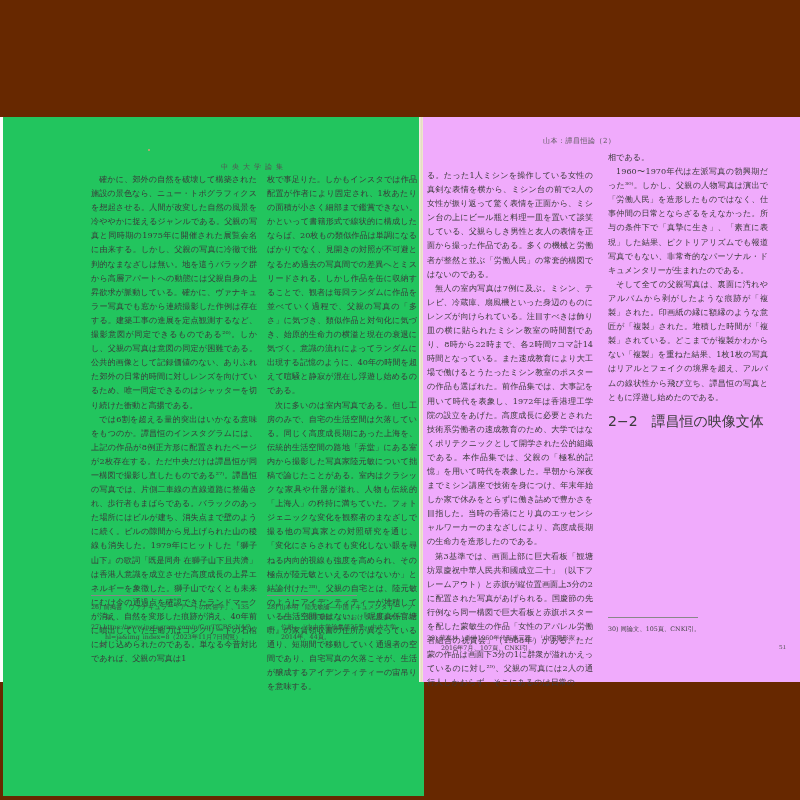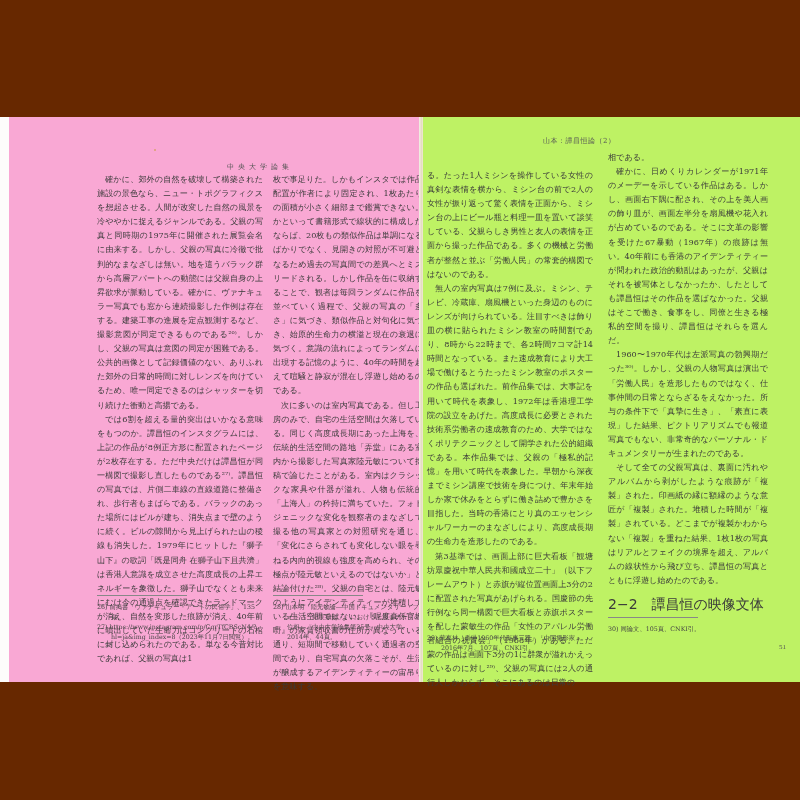--- a/index.html
+++ b/index.html
@@ -15,7 +15,7 @@
     background:#fdfdfb;
   }
   .page-left { position:absolute; left:9px; top:0; width:421px; height:565px; background:#f9a8d4; }
-  .page-right { position:absolute; left:423px; top:0; width:377px; height:565px; background:#bef264; }
+  .page-right { position:absolute; left:423px; top:0; width:377px; height:565px; background:#f0abfc; }
   .gutter {
     position:absolute; left:419px; top:0; width:5px; height:565px;
     background:linear-gradient(to right,#f2efe6,#e6dcc2 50%,#f5f0e0);

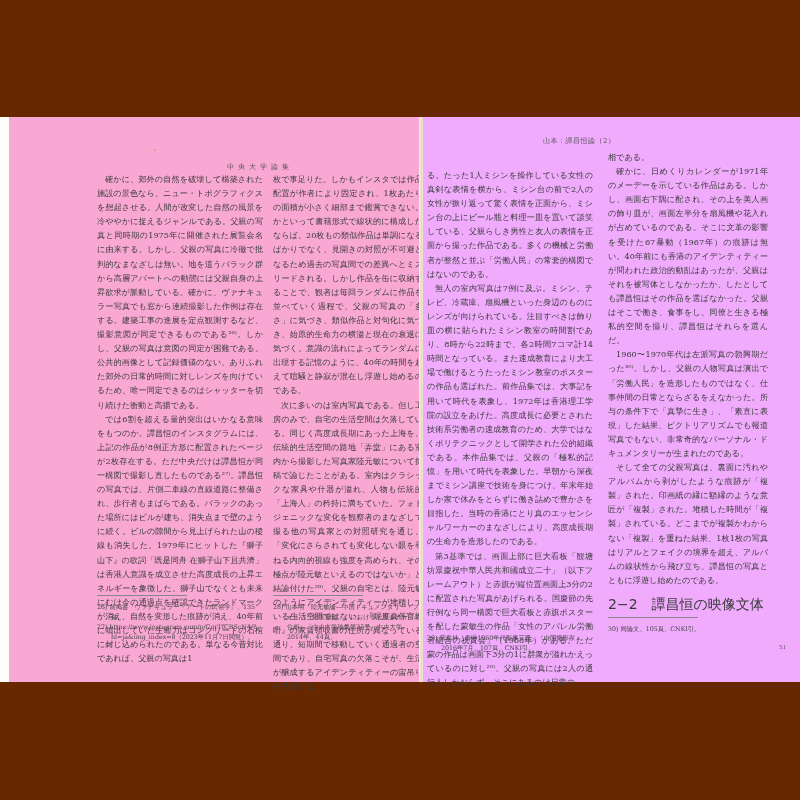--- a/index.html
+++ b/index.html
@@ -14,7 +14,7 @@
     position:absolute; left:0; top:117px; width:800px; height:565px;
     background:#fdfdfb;
   }
-  .page-left { position:absolute; left:9px; top:0; width:421px; height:565px; background:#f9a8d4; }
+  .page-left { position:absolute; left:3px; top:0; width:421px; height:679px; background:#22c55e; }
   .page-right { position:absolute; left:423px; top:0; width:377px; height:565px; background:#f0abfc; }
   .gutter {
     position:absolute; left:419px; top:0; width:5px; height:565px;

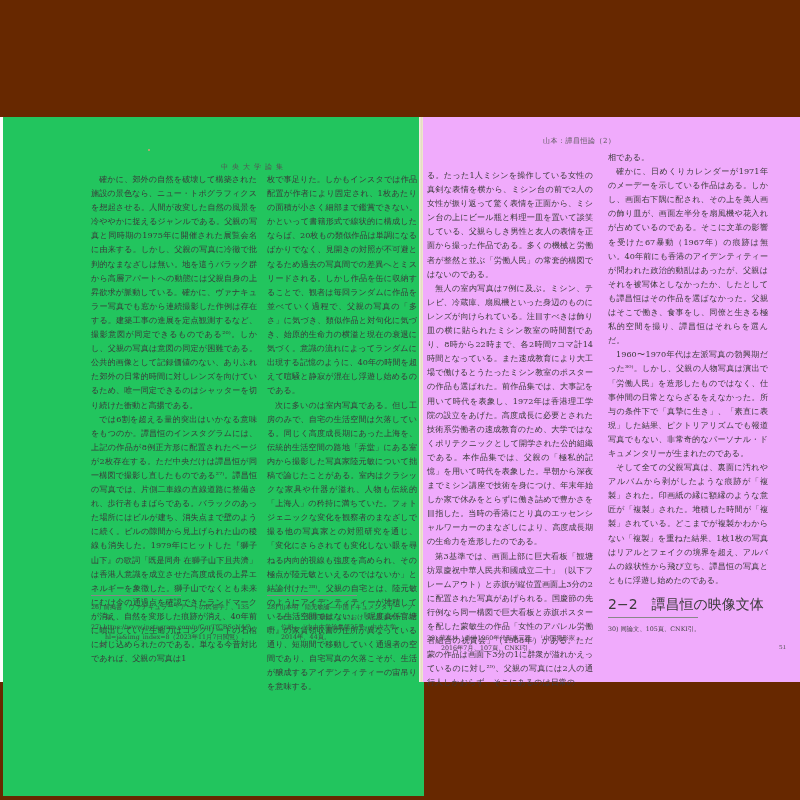--- a/index.html
+++ b/index.html
@@ -82,7 +82,6 @@
 
     <div class="col" style="left:185px; top:33px; width:160px;">
       <p class="noindent">相である。</p>
-      <p>確かに、日めくりカレンダーが1971年のメーデーを示している作品はある。しかし、画面右下隅に配され、その上を美人画の飾り皿が、画面左半分を扇風機や花入れが占めているのである。そこに文革の影響を受けた67暴動（1967年）の痕跡は無い。40年前にも香港のアイデンティティーが問われた政治的動乱はあったが、父親はそれを被写体としなかったか、したとしても譚昌恒はその作品を選ばなかった。父親はそこで働き、食事をし、同僚と生きる極私的空間を撮り、譚昌恒はそれらを選んだ。</p>
       <p>1960〜1970年代は左派写真の勃興期だった³⁰⁾。しかし、父親の人物写真は演出で「労働人民」を造形したものではなく、仕事仲間の日常とならざるをえなかった。所与の条件下で「真摯に生き」、「素直に表現」した結果、ピクトリアリズムでも報道写真でもない、非常奇的なパーソナル・ドキュメンタリーが生まれたのである。</p>
       <p>そして全ての父親写真は、裏面に汚れやアルバムから剥がしたような痕跡が「複製」された。印画紙の縁に額縁のような意匠が「複製」された。堆積した時間が「複製」されている。どこまでが複製かわからない「複製」を重ねた結果、1枚1枚の写真はリアルとフェイクの境界を超え、アルバムの線状性から飛び立ち、譚昌恒の写真とともに浮遊し始めたのである。</p>
       <h3>2−2　譚昌恒の映像文体</h3>

